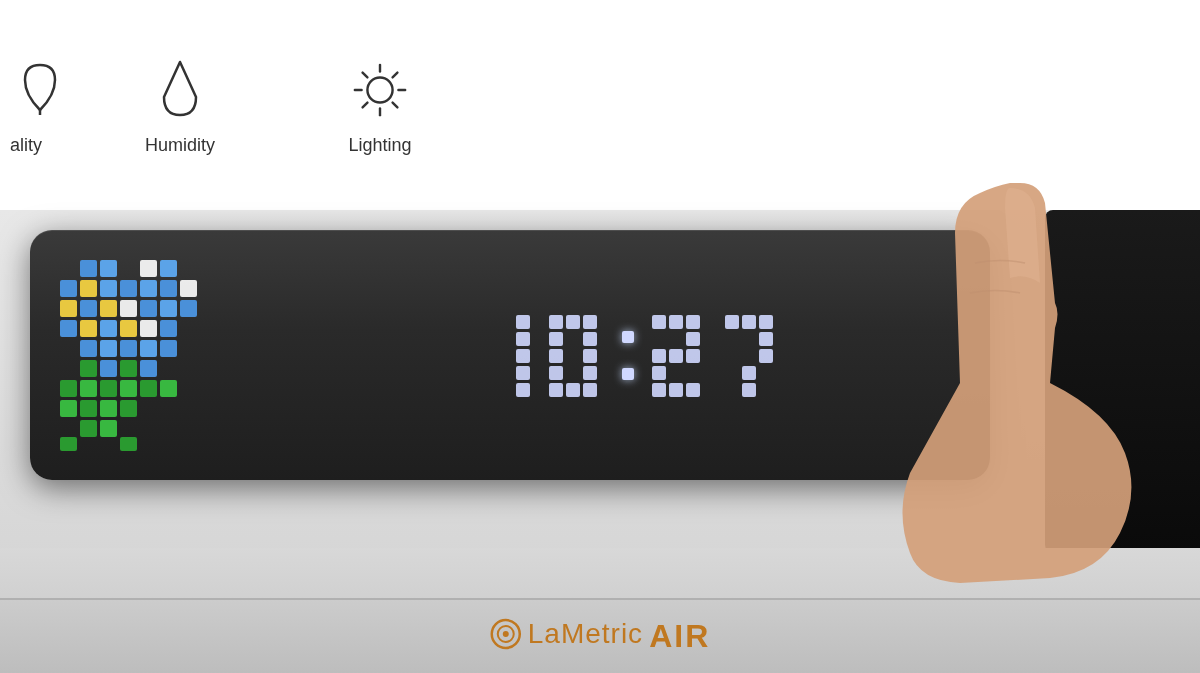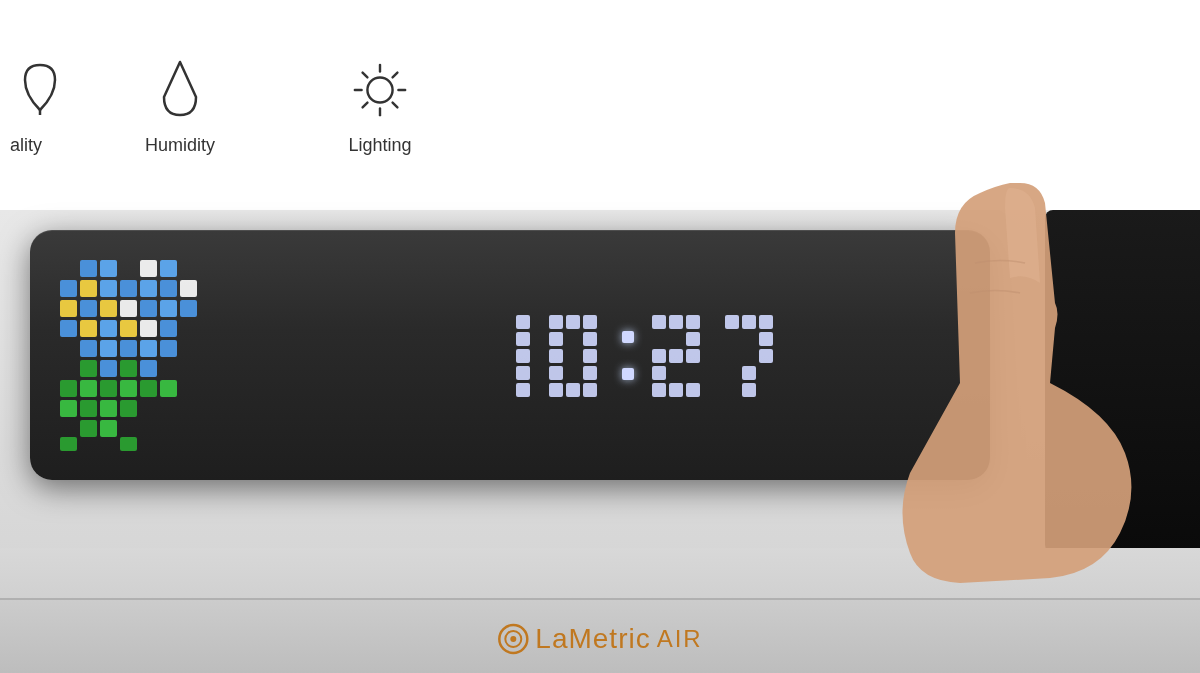--- a/index.html
+++ b/index.html
@@ -272,7 +272,7 @@
 <div style="position:absolute; bottom:0; left:0; right:0; height:125px; background:linear-gradient(180deg, #d8d8d8 0%, #c5c5c5 100%);">
   <div style="position:absolute; bottom:0; left:0; right:0; height:75px; background:linear-gradient(180deg, #cccccc 0%, #bdbdbd 100%); border-top: 2px solid #b0b0b0;"></div>
 
-  <div style="position:absolute; bottom:18px; left:50%; transform:translateX(-50%); display:flex; align-items:center; gap:6px;">
+  <div style="position:absolute; bottom:18px; left:50%; transform:translateX(-50%); display:flex; align-items:flex-start; gap:6px;">
 
     <svg width="32" height="32" viewBox="0 0 32 32">
       <circle cx="16" cy="16" r="14" fill="none" stroke="#c07820" stroke-width="2.5"></circle>

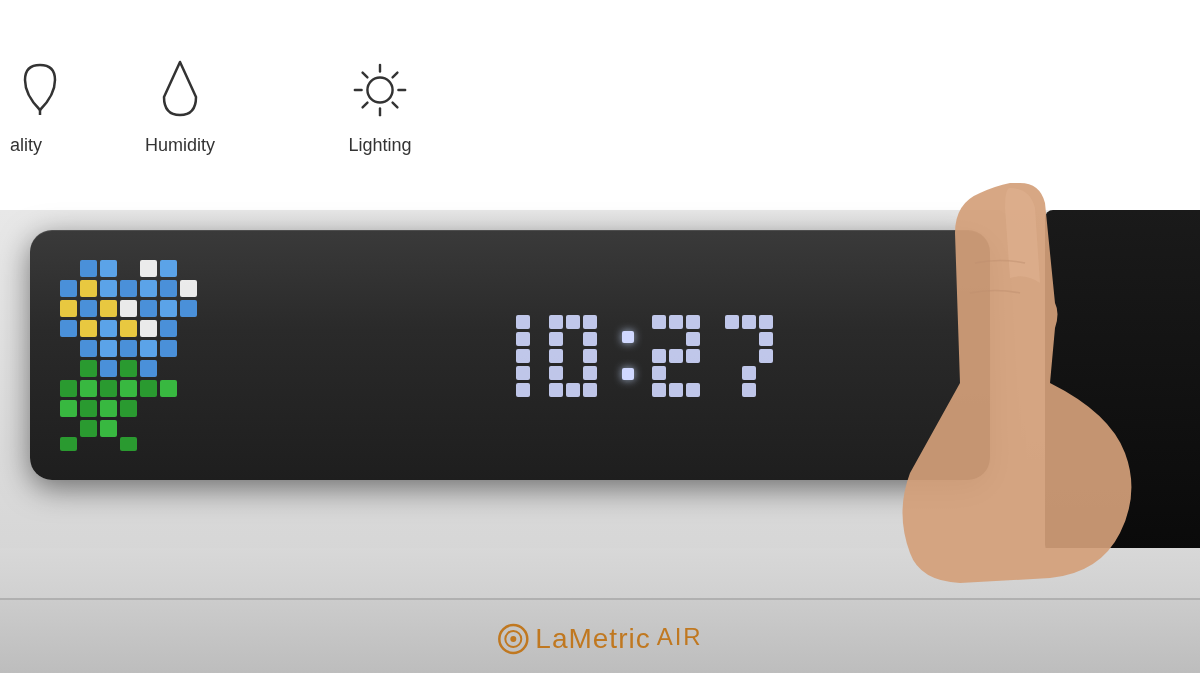--- a/index.html
+++ b/index.html
@@ -280,7 +280,7 @@
       <circle cx="16" cy="16" r="3" fill="#c07820"></circle>
     </svg>
     <span style="font-size:28px; color:#c07820; font-weight:300; letter-spacing:1px;">LaMetric</span>
-    <span style="font-size:24px; color:#c07820; font-weight:400; letter-spacing:2px;">AIR</span>
+    <span style="font-size:32px; color:#c07820; font-weight:700; letter-spacing:2px;">AIR</span>
   </div>
 </div>
 

